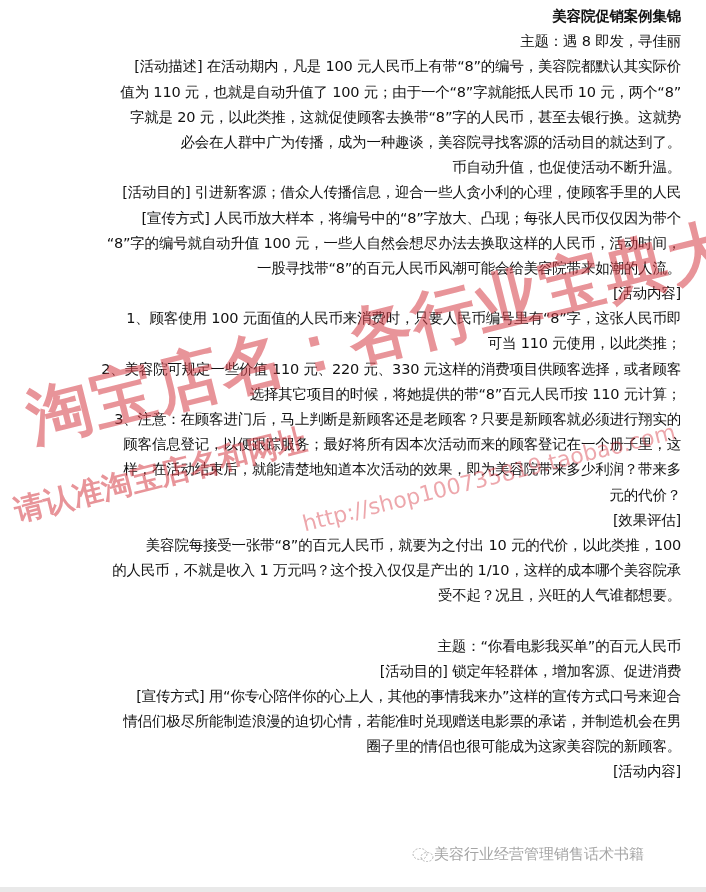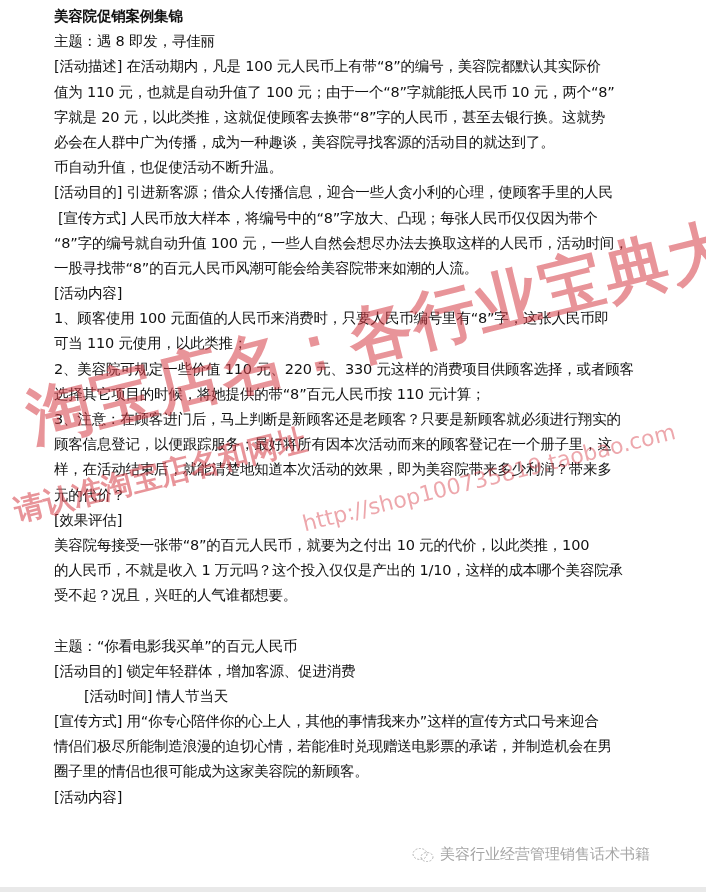--- a/index.html
+++ b/index.html
@@ -5,7 +5,7 @@
   html, body { margin: 0; padding: 0; background: #ffffff; }
   body { width: 706px; height: 892px; overflow: hidden; position: relative;
          font-family: "DejaVu Sans", sans-serif; color: #111; }
-  .doc { position: absolute; left: 54px; top: 4px; width: 600px; }
+  .doc { position: absolute; left: 81px; top: 4px; width: 600px; text-align: right; }
   .line { font-size: 14.5px; line-height: 25.2px; height: 25.2px; white-space: nowrap; letter-spacing: -0.2px; }
   .title { font-weight: bold; font-size: 14.5px; }
   .indent1 { padding-left: 4px; }

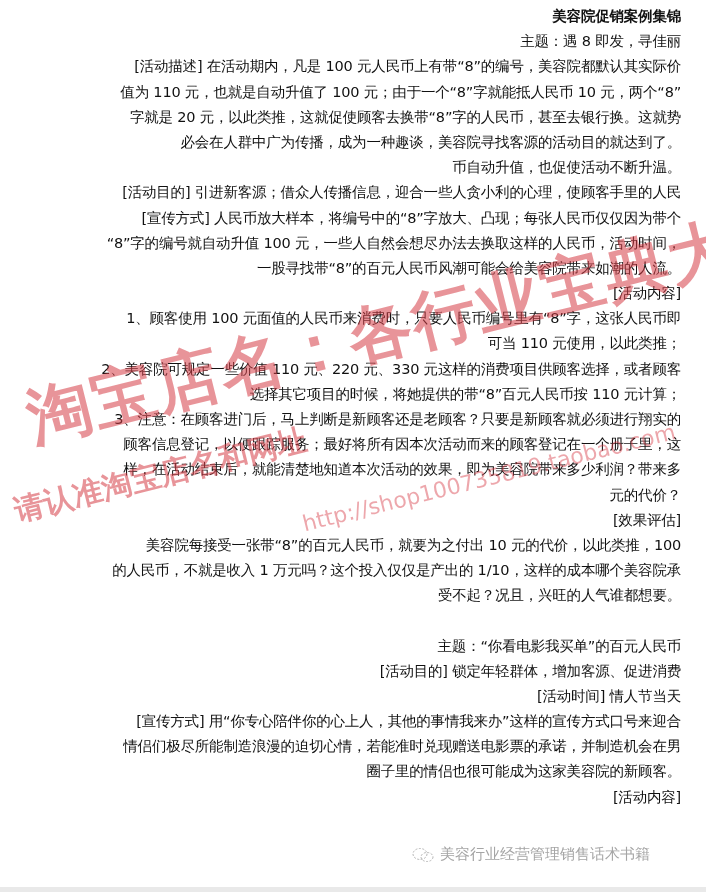--- a/index.html
+++ b/index.html
@@ -68,7 +68,6 @@
 
   <div class="line">主题：“你看电影我买单”的百元人民币</div>
   <div class="line">[活动目的] 锁定年轻群体，增加客源、促进消费</div>
-  <div class="line indent2">[活动时间] 情人节当天</div>
   <div>
     <div class="line">[宣传方式] 用“你专心陪伴你的心上人，其他的事情我来办”这样的宣传方式口号来迎合</div>
     <div class="line">情侣们极尽所能制造浪漫的迫切心情，若能准时兑现赠送电影票的承诺，并制造机会在男</div>

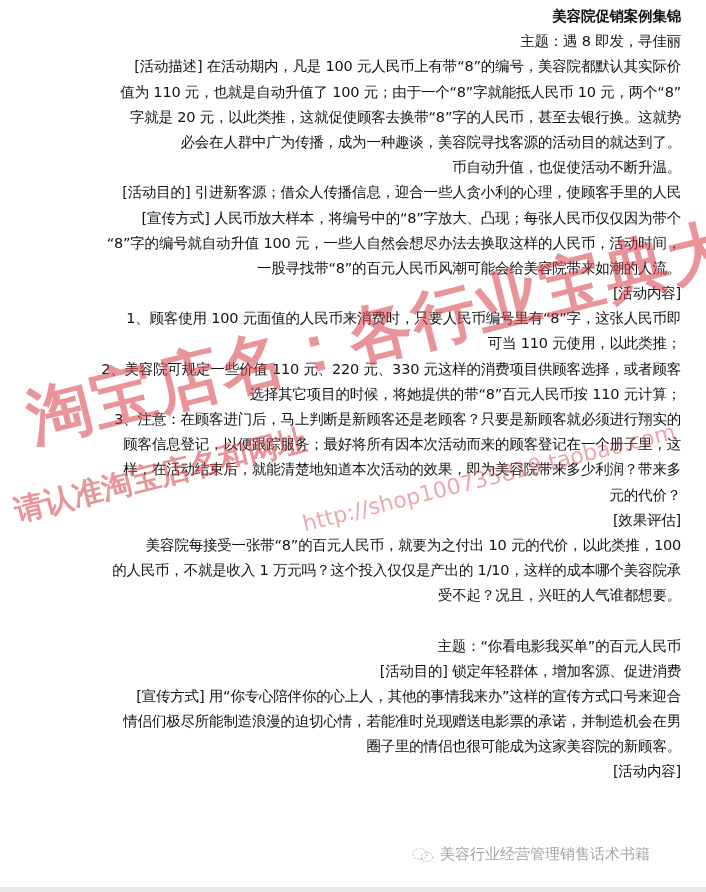--- a/index.html
+++ b/index.html
@@ -16,7 +16,7 @@
   .wm1 { left: 18px; top: 378px; font-size: 64px; transform: rotate(-14deg); transform-origin: left top; letter-spacing: 2px; }
   .wm2 { left: 10px; top: 492px; font-size: 30px; transform: rotate(-14deg); transform-origin: left top; }
   .wm3 { left: 300px; top: 512px; font-size: 22px; font-weight: normal; transform: rotate(-14deg); transform-origin: left top; color: rgba(214, 60, 70, 0.45); }
-  .footer-brand { position: absolute; left: 412px; top: 845px; display: flex; align-items: center; gap: 6px; color: #a5a5a5; font-size: 15px; }
+  .footer-brand { position: absolute; left: 412px; top: 845px; display: flex; align-items: center; color: #a5a5a5; font-size: 15px; }
   .wechat-icon { width: 22px; height: 16px; }
   .bottom-bar { position: absolute; left: 0; right: 0; bottom: 0; height: 5px; background: #e9e9e9; }
 </style>

